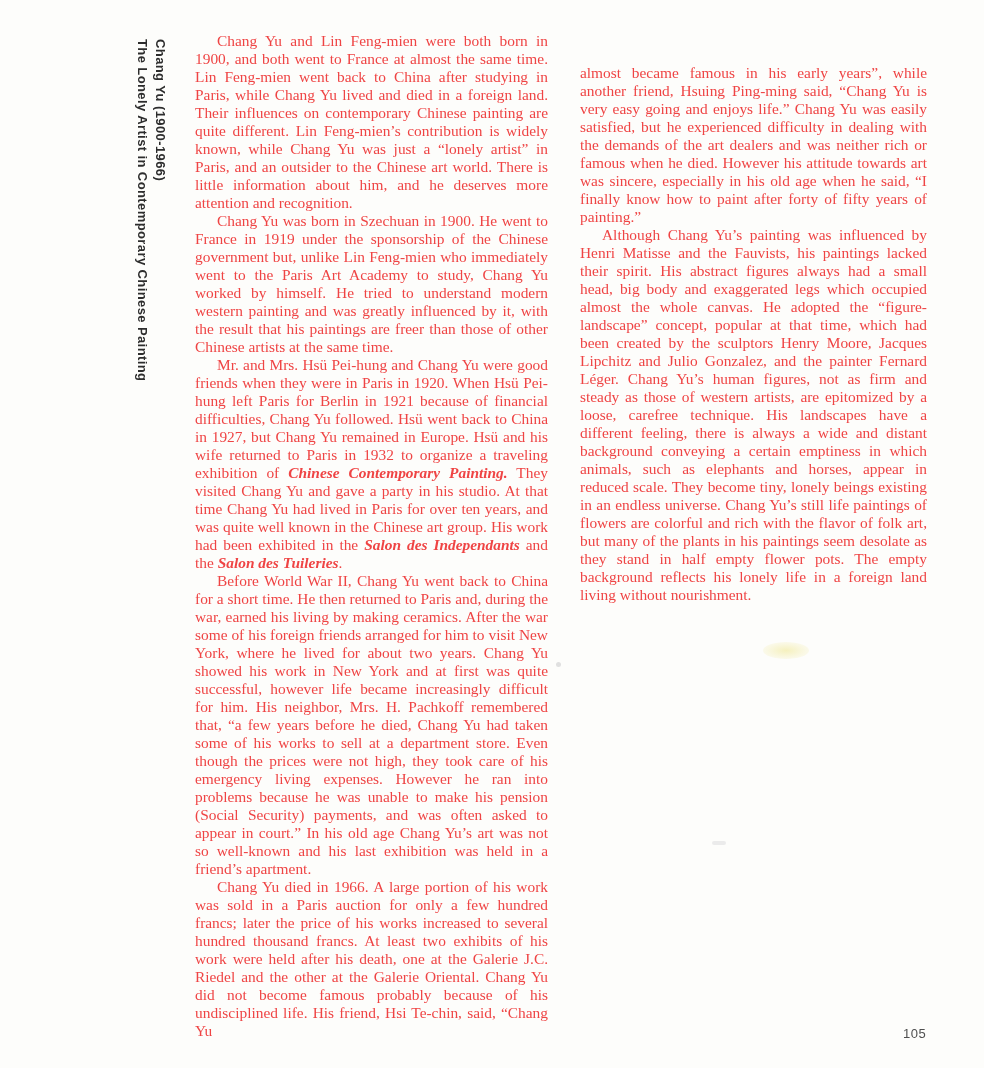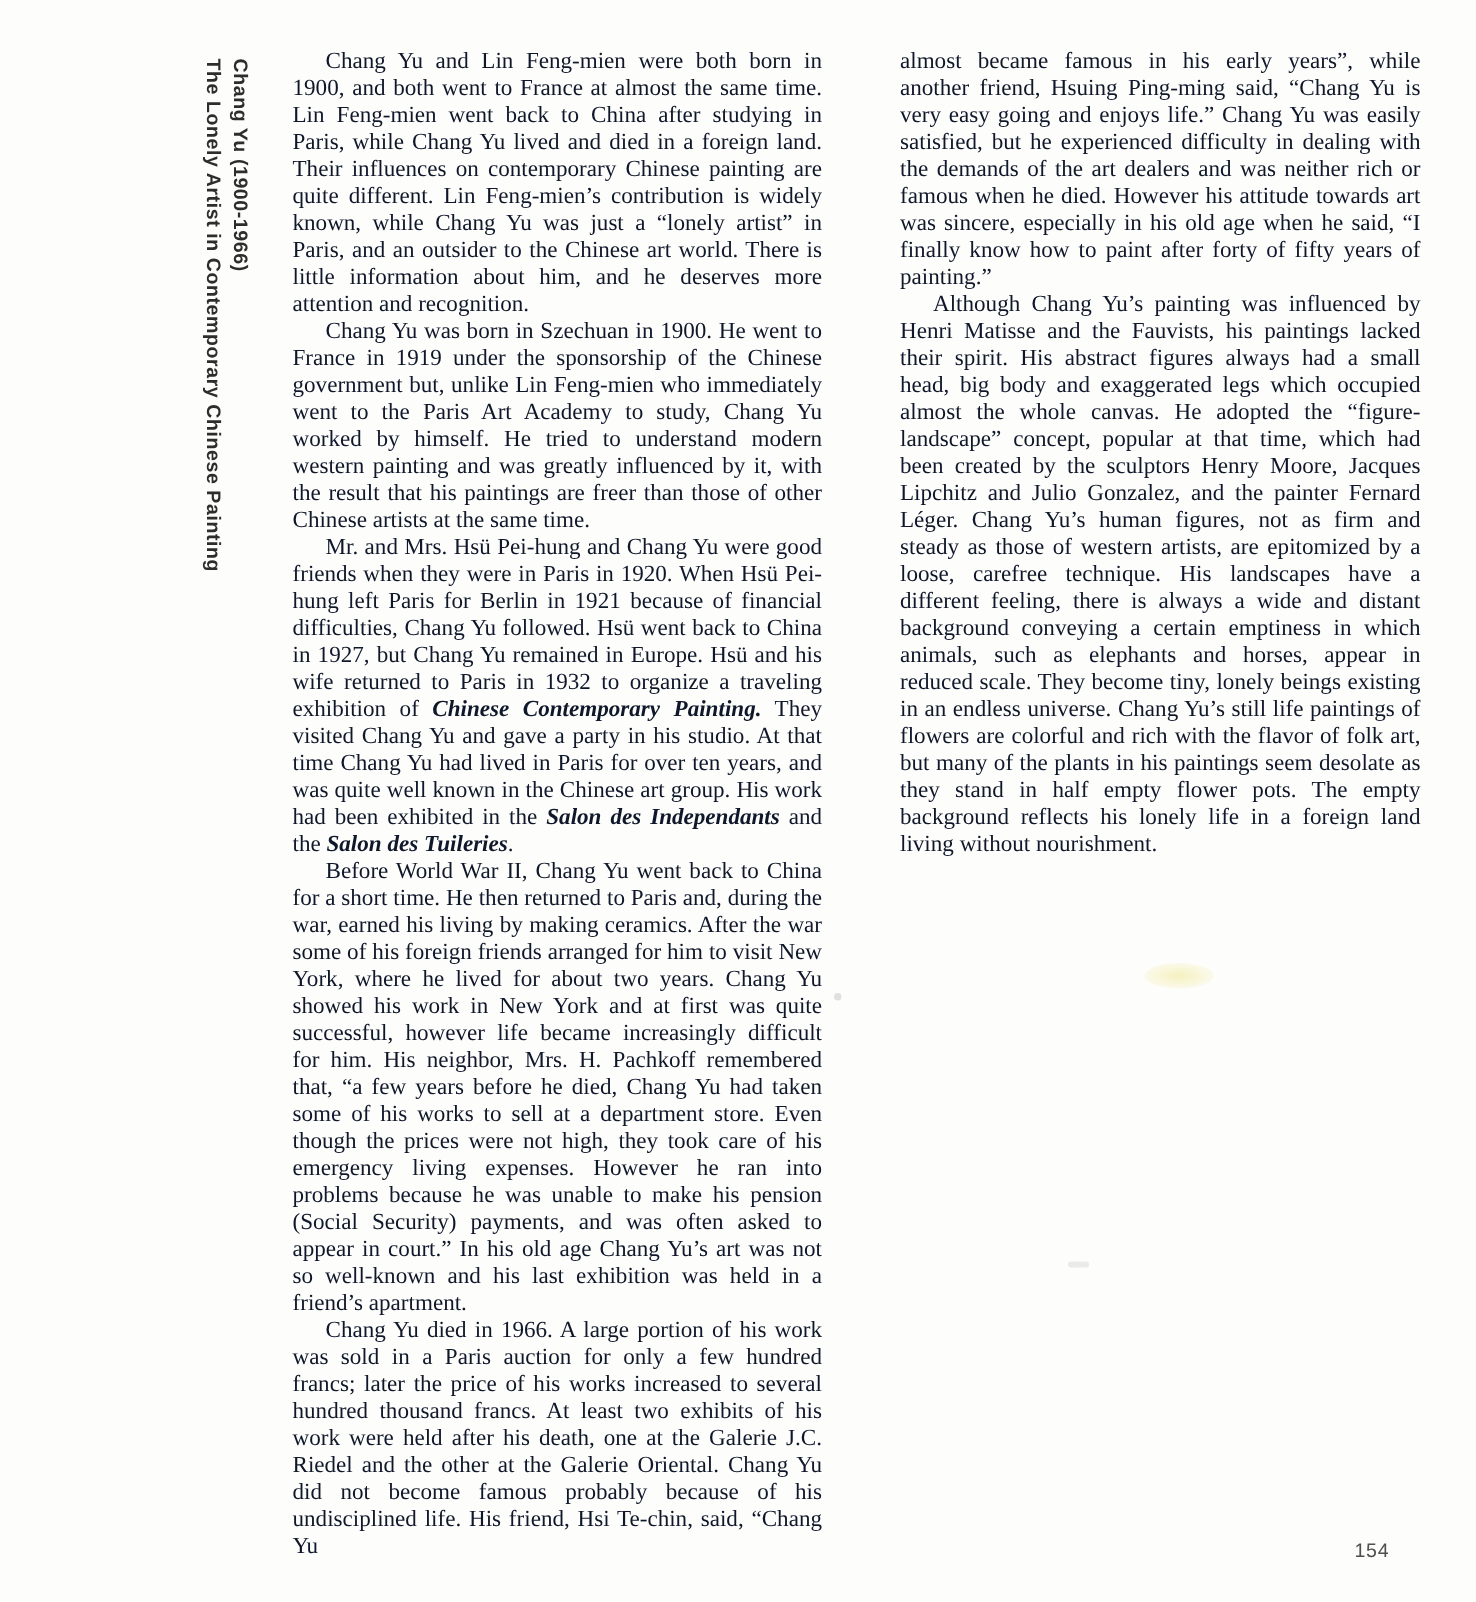--- a/index.html
+++ b/index.html
@@ -38,7 +38,7 @@
     font-size: 15.4px;
     line-height: 18px;
     text-align: justify;
-    color: #0f172a;
+    color: #ef4444;
   }
   .col-left  { left: 195px; width: 353px; }
   .col-right { left: 600px; width: 347px; }

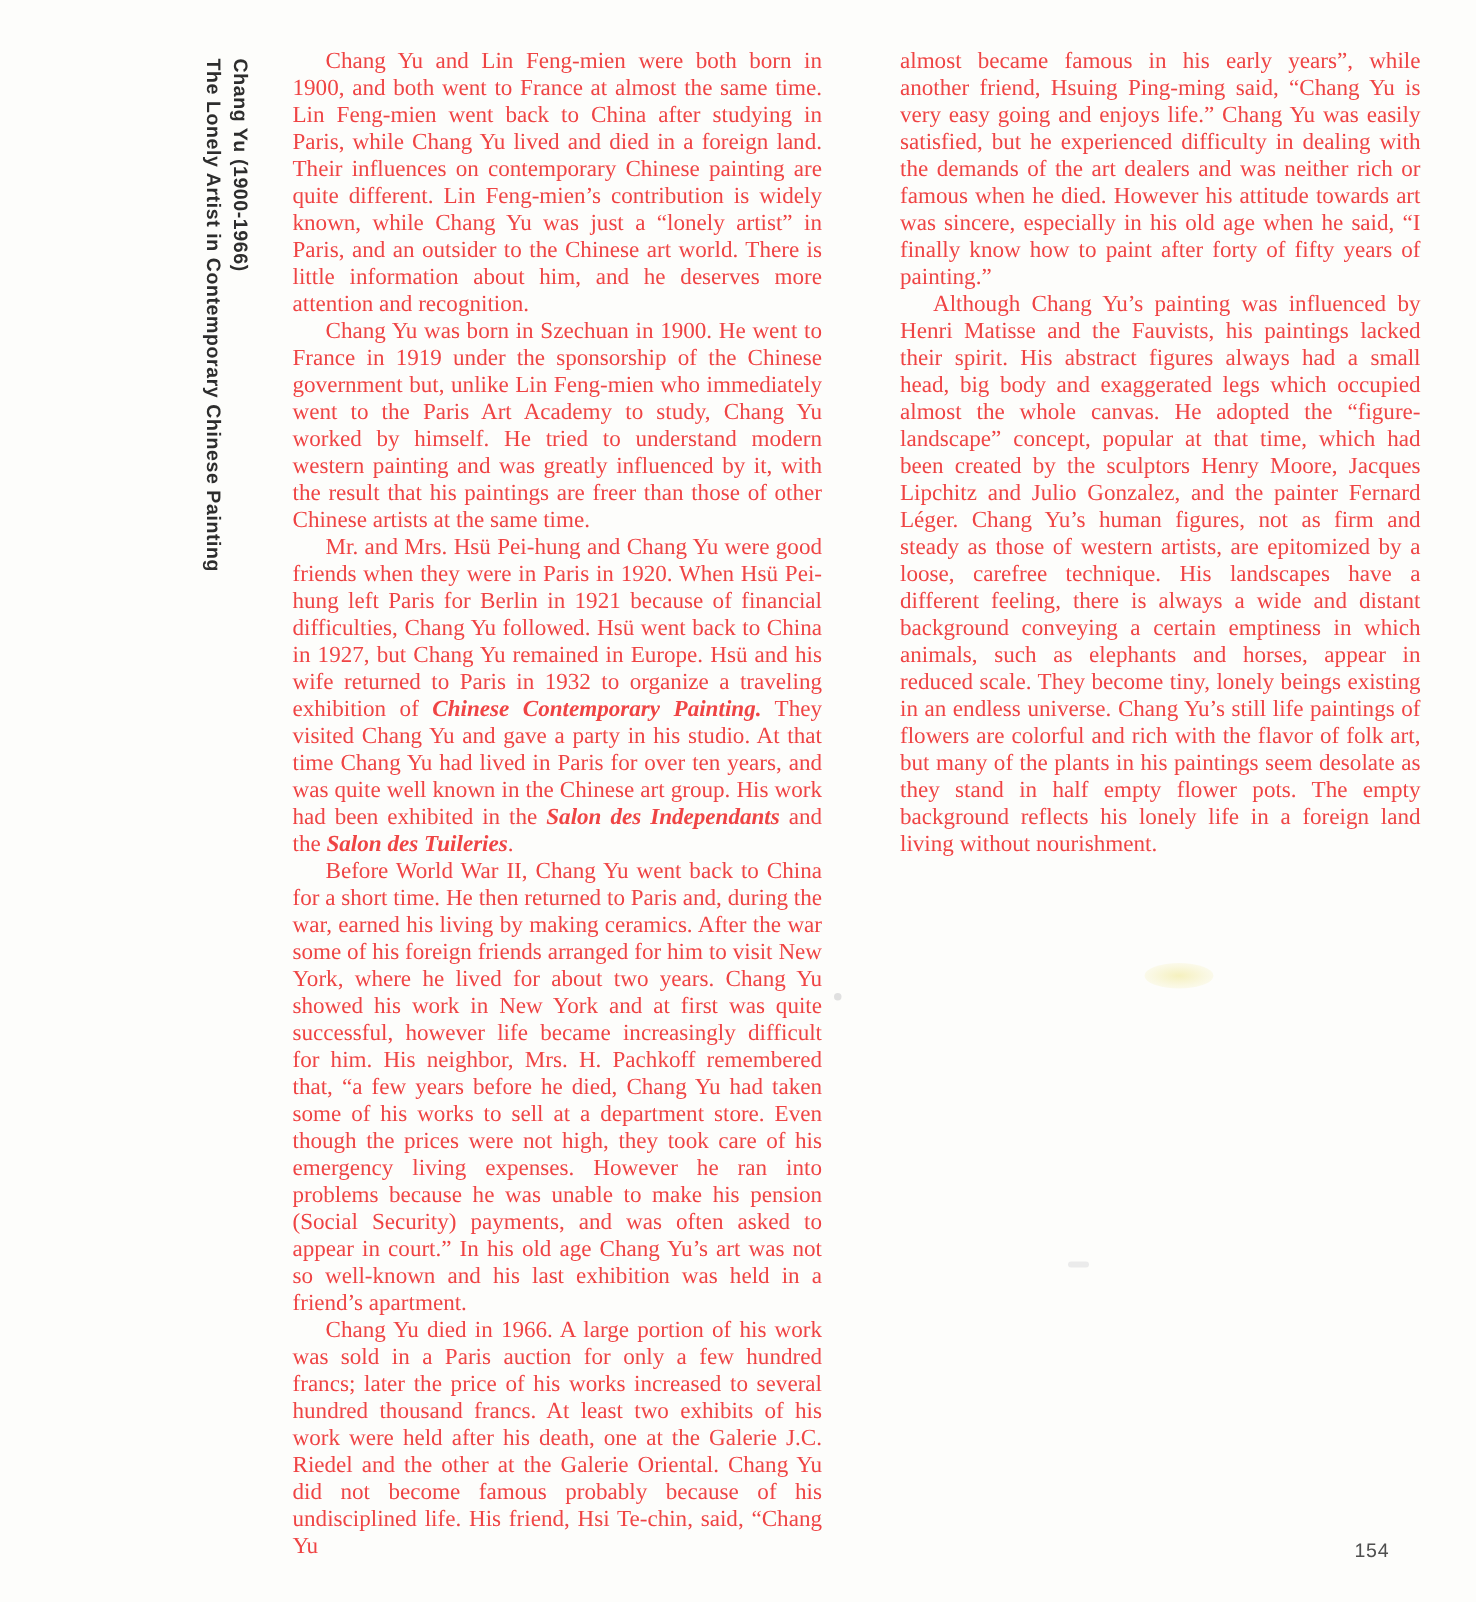--- a/index.html
+++ b/index.html
@@ -41,7 +41,7 @@
     color: #ef4444;
   }
   .col-left  { left: 195px; width: 353px; }
-  .col-right { left: 600px; width: 347px; }
+  .col-right { left: 580px; width: 347px; margin-top: 32px; }
   p.para { margin: 0; padding: 0; text-indent: 0; }
   p.para.indent { text-indent: 22px; }
   .para i { font-style: italic; font-weight: bold; }

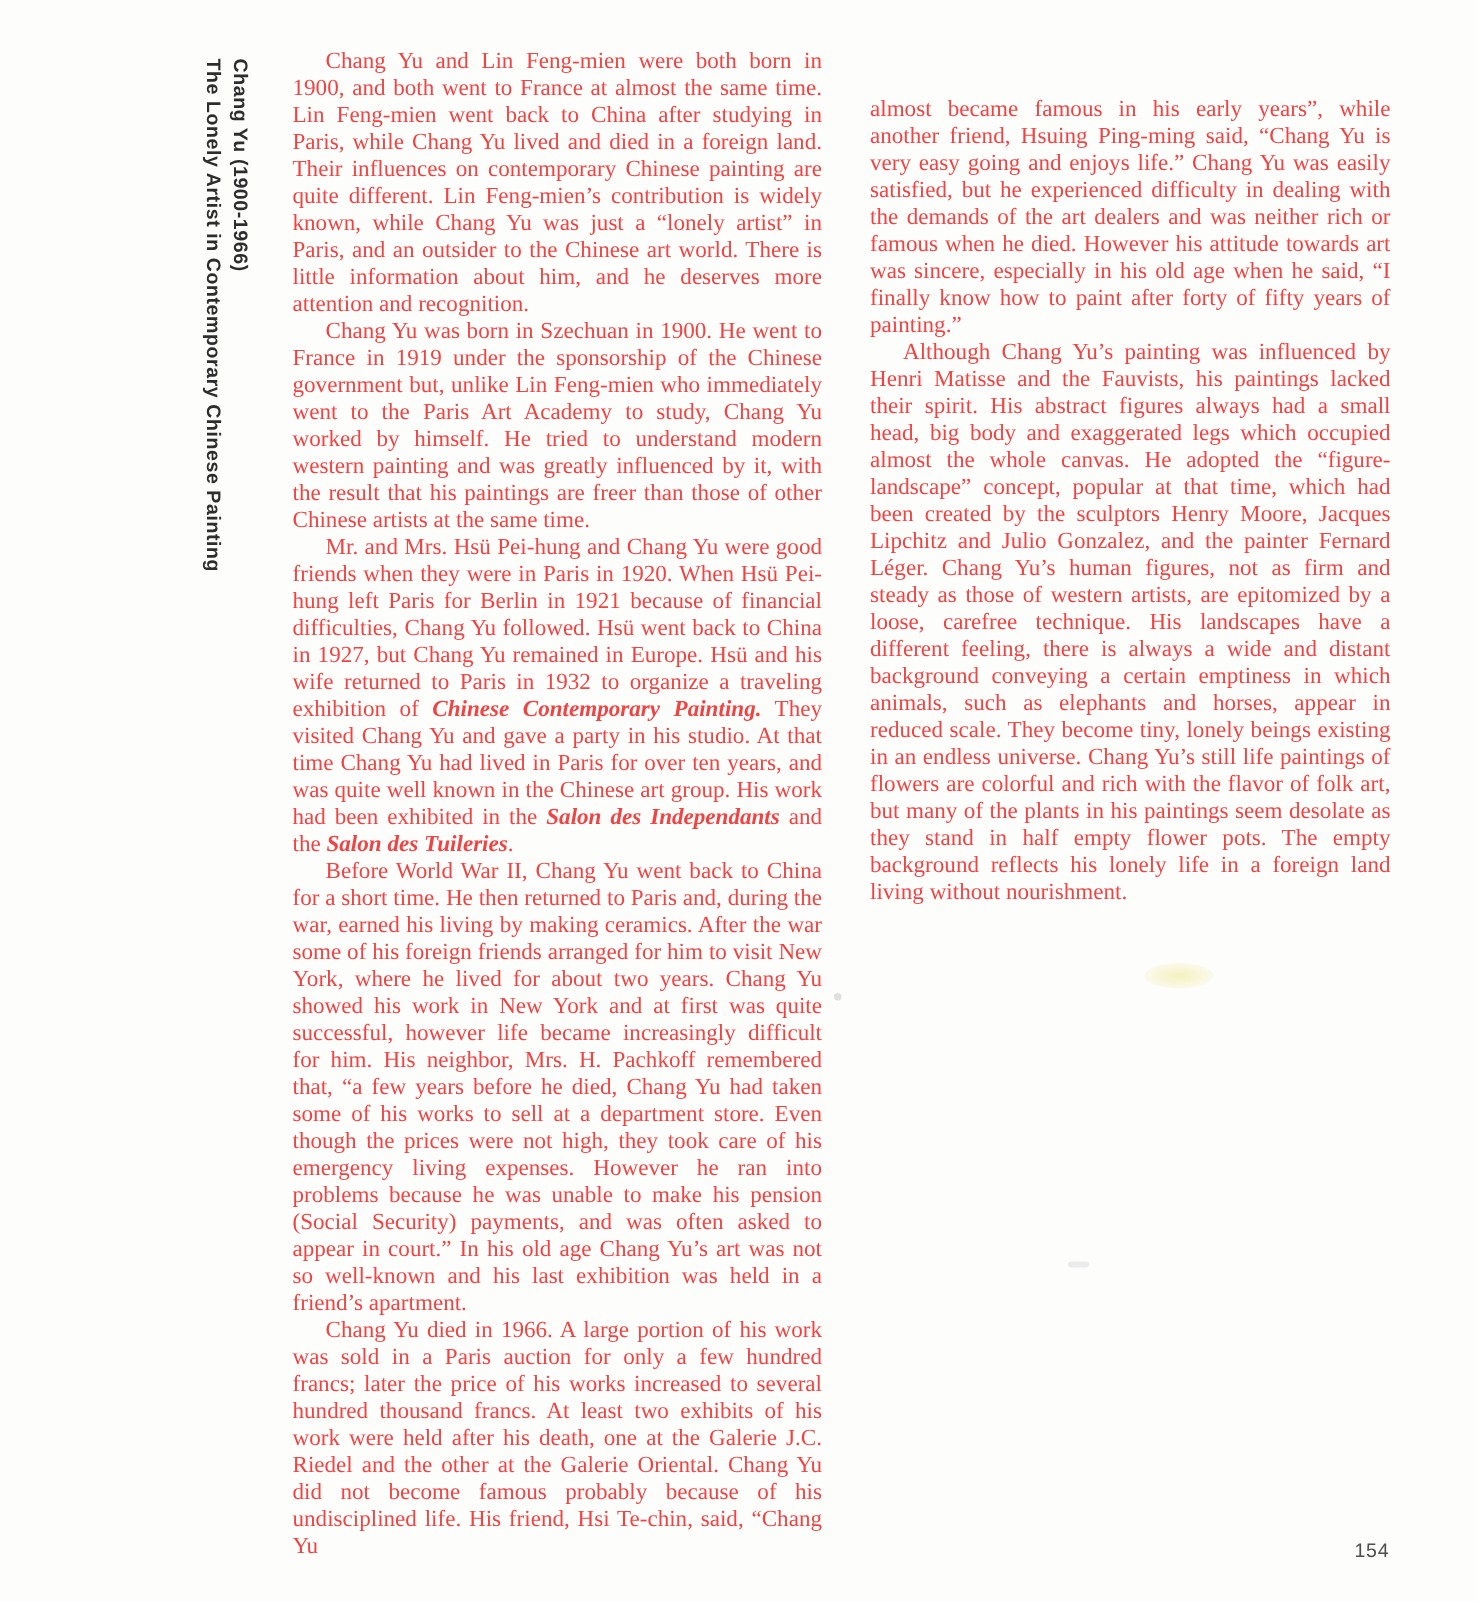--- a/index.html
+++ b/index.html
@@ -112,7 +112,7 @@
   <div class="scan-dash"></div>
   <div class="scan-dot"></div>
 
-  <div class="page-number">154</div>
+  <div class="page-number">105</div>
 
 </div>
 

